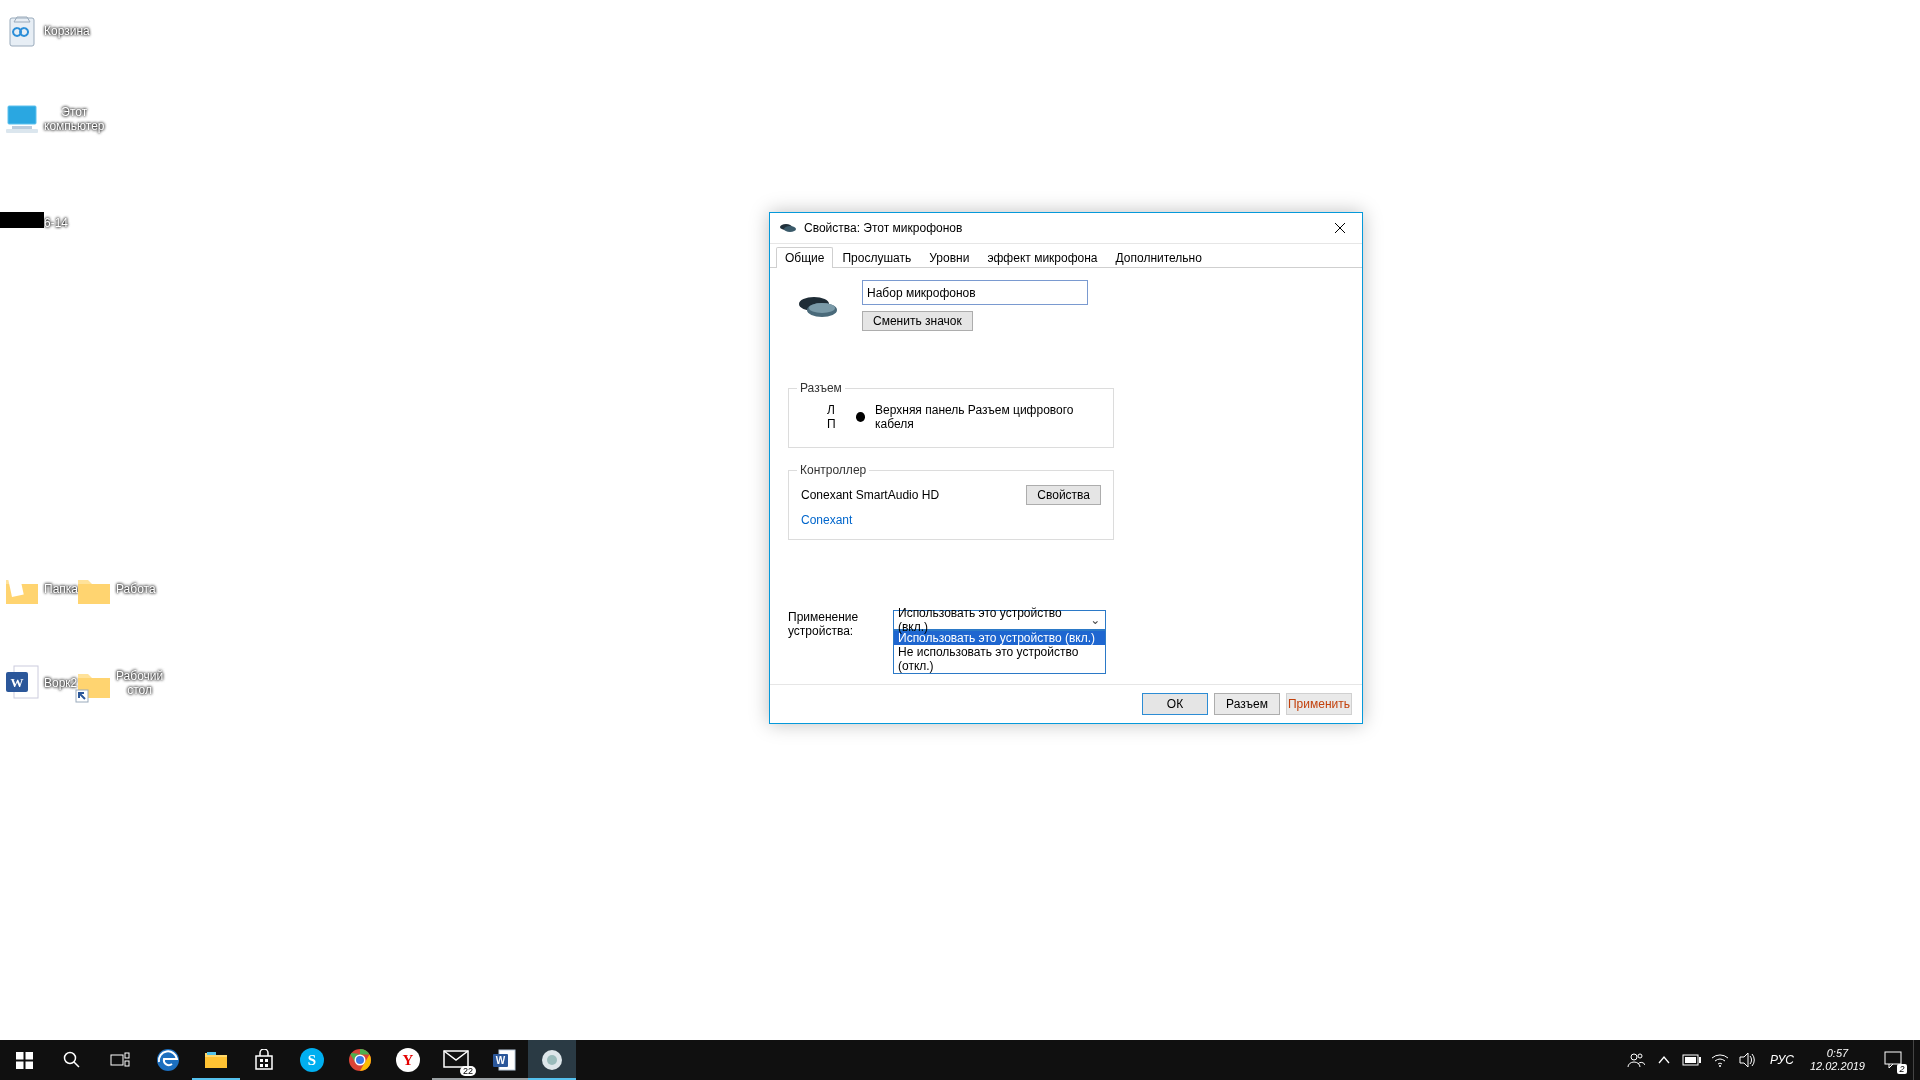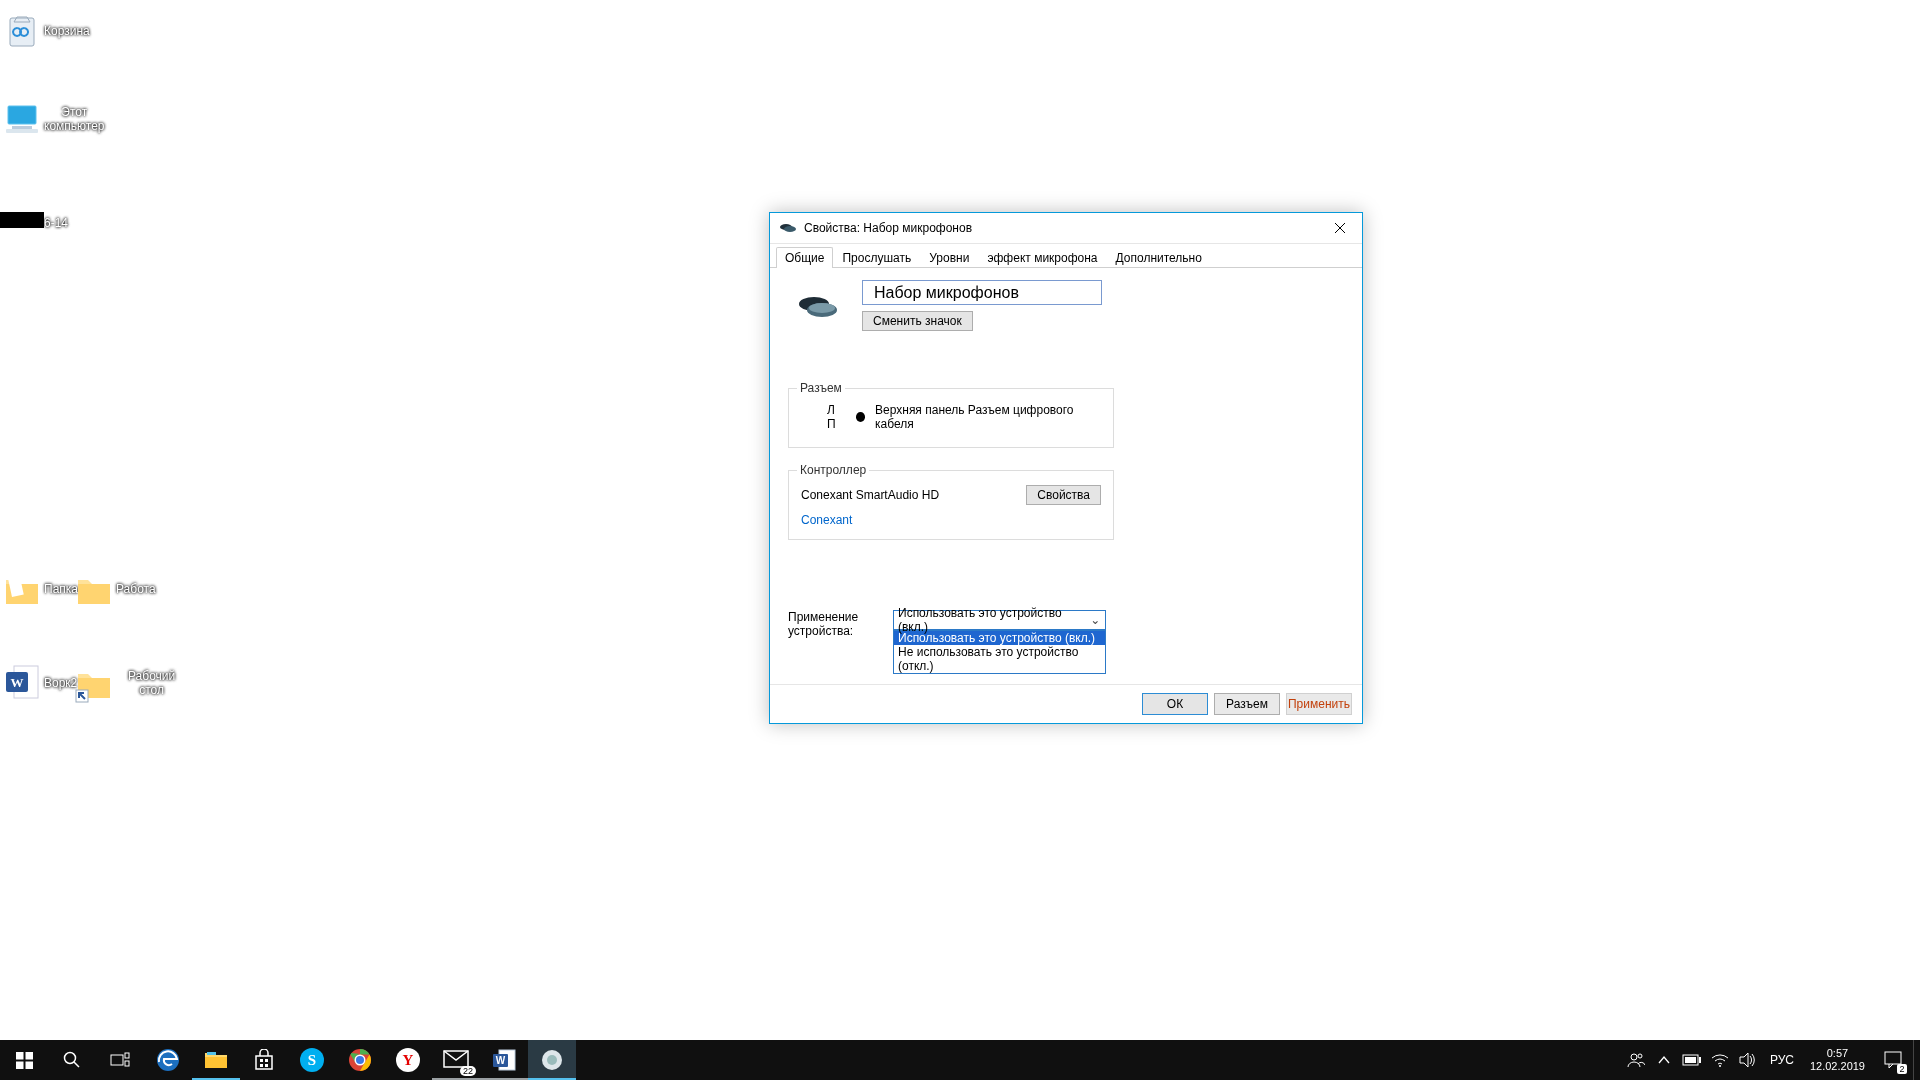--- a/index.html
+++ b/index.html
@@ -134,7 +134,7 @@
           <ellipse cx="11" cy="8" rx="6" ry="3" fill="#3a5a6a"></ellipse>
         </svg>
     </div>
-    <div class="ttext">Свойства: Набор микрофонов</div>
+    <div class="ttext">Свойства: Этот микрофонов</div>
     <div class="close">
       <svg width="10" height="10">
           <path d="M0 0 L10 10 M10 0 L0 10" stroke="currentColor" stroke-width="1"></path>

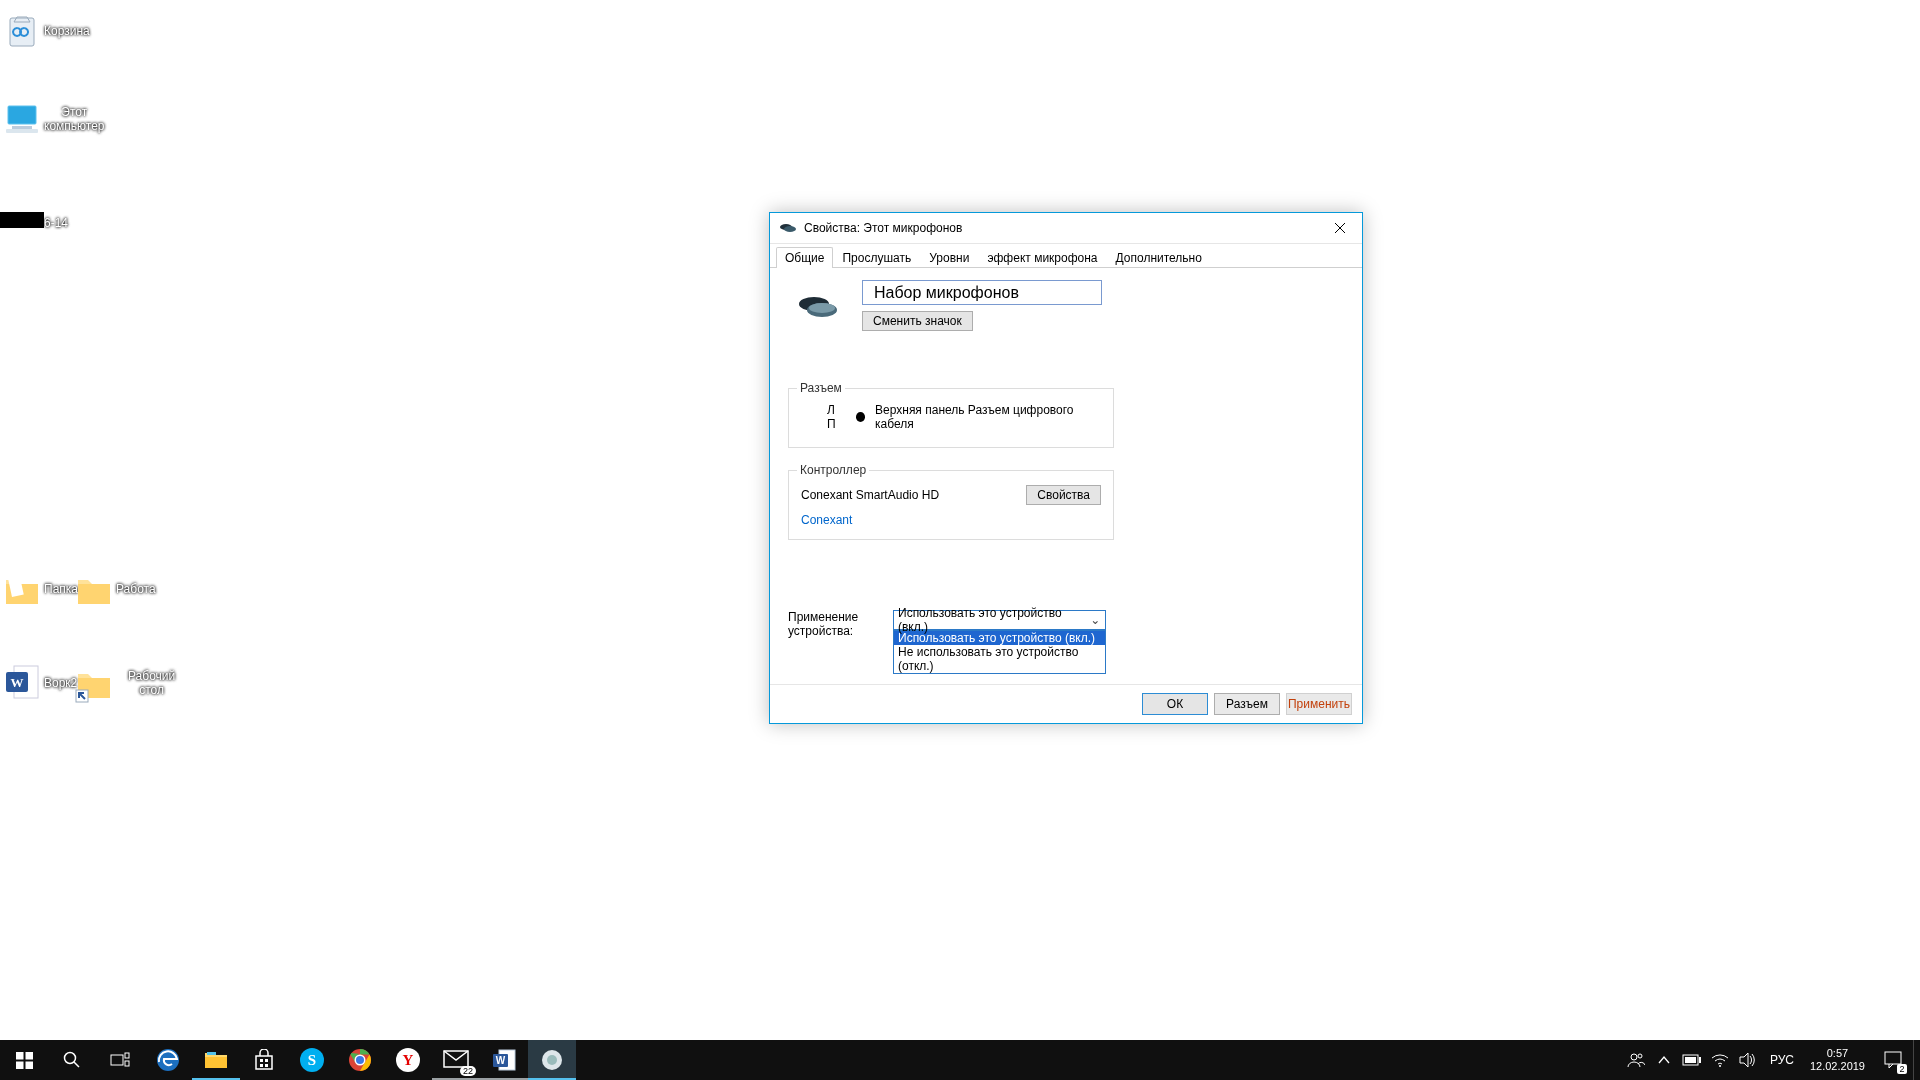--- a/index.html
+++ b/index.html
@@ -18,7 +18,7 @@
   .pane{background:#fff;padding:12px 18px 10px 18px;}
   .row-top{display:flex;gap:14px;}
   .mic-thumb{width:60px;height:48px;display:flex;align-items:center;justify-content:center;margin-top:4px;}
-  .txt-input{width:216px;height:21px;border:1px solid #7a9ad0;padding:1px 11px;font-size:16px;}
+  .txt-input{width:216px;height:21px;border:1px solid #7a9ad0;padding:1px 4px;font-size:12px;}
   .btn{border:1px solid #adadad;background:#e5e5e5;padding:2px 10px;font-size:12px;cursor:default;display:inline-block;}
   .btn.disabled{color:#c2410c;background:#f2f2f2;border-color:#d0d0d0;}
   .btn.primary{border:1px solid #2c8cd4;background:#e5e5e5;padding:3px 0;width:64px;text-align:center;}

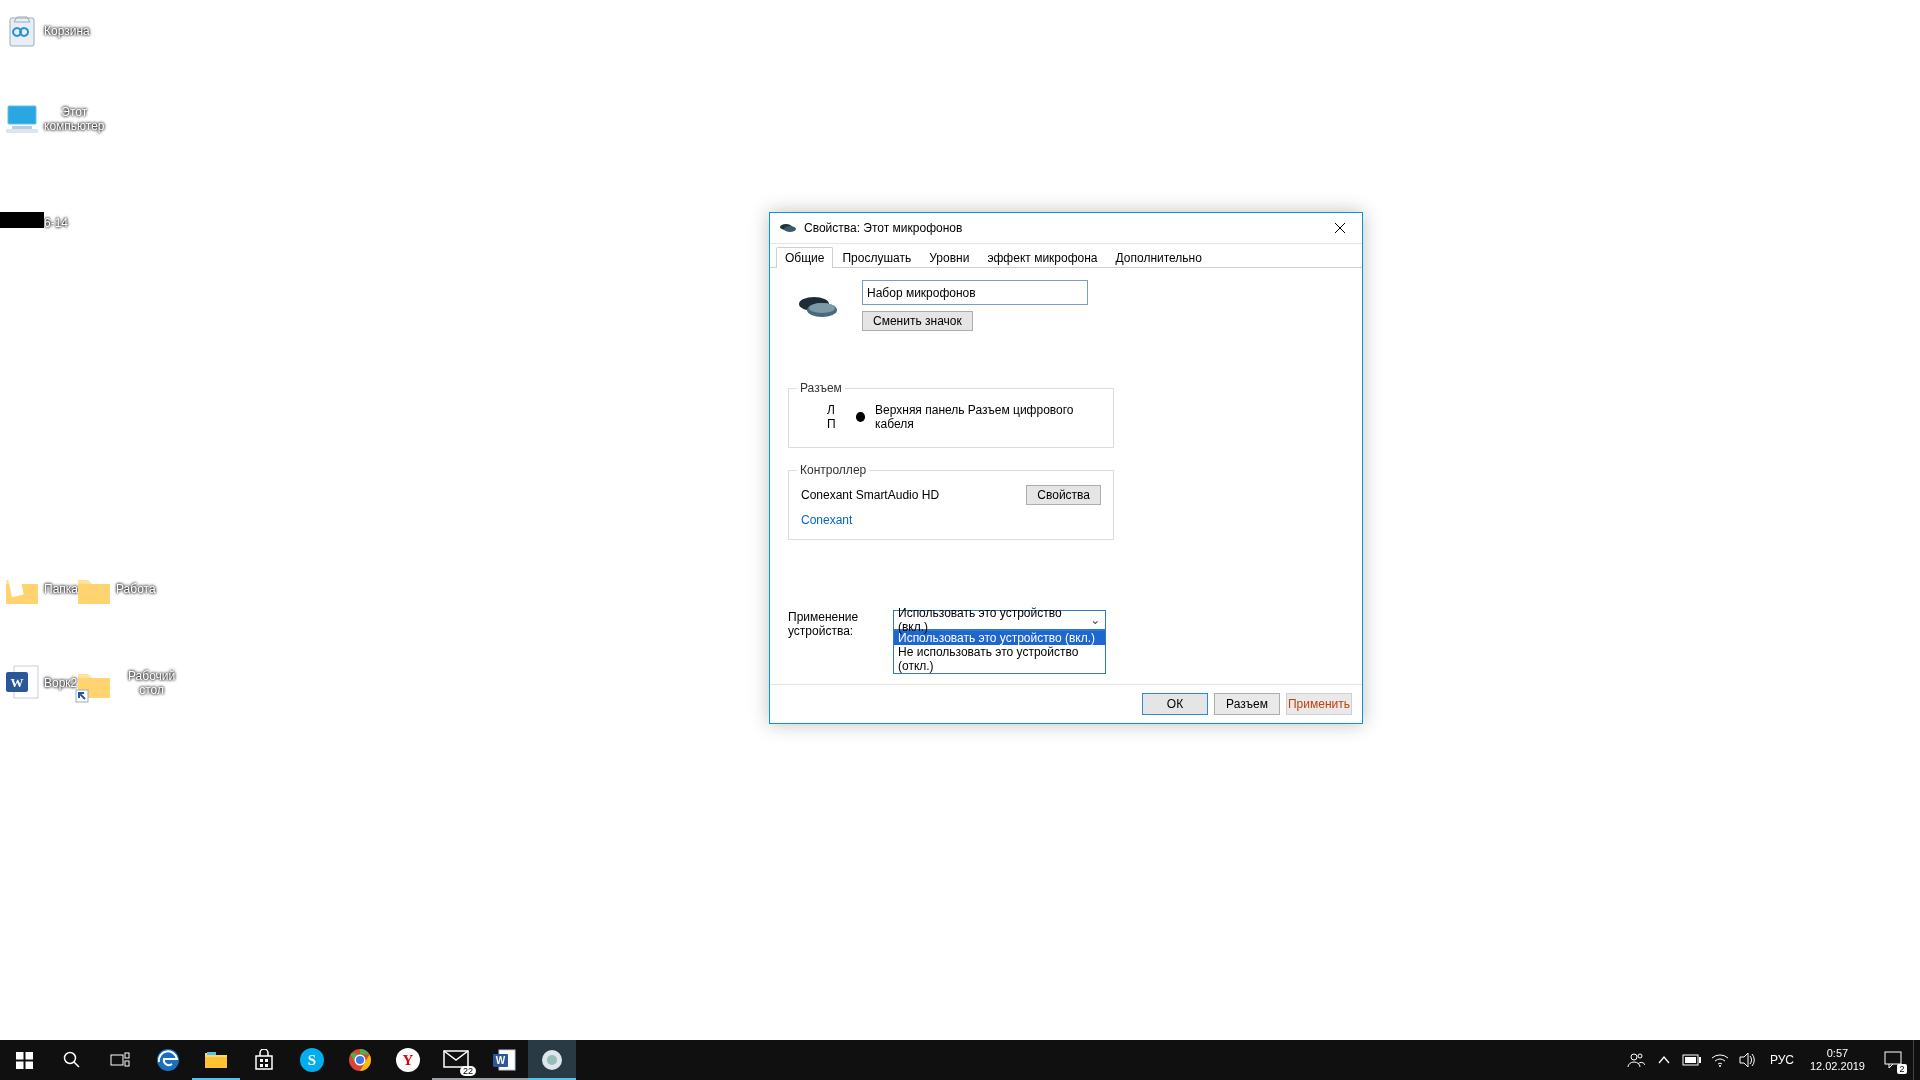--- a/index.html
+++ b/index.html
@@ -114,7 +114,7 @@
   <div class="icon-label">Ворк2</div>
 </div>
 
-<div class="desktop-icon" style="left:72px;top:660px;gap:12px;">
+<div class="desktop-icon" style="left:72px;top:660px;">
   <div class="ico">
     <svg width="44" height="44">
         <path d="M6 14 h10 l4 4 h18 v20 h-32 z" fill="#ffe29a"></path>

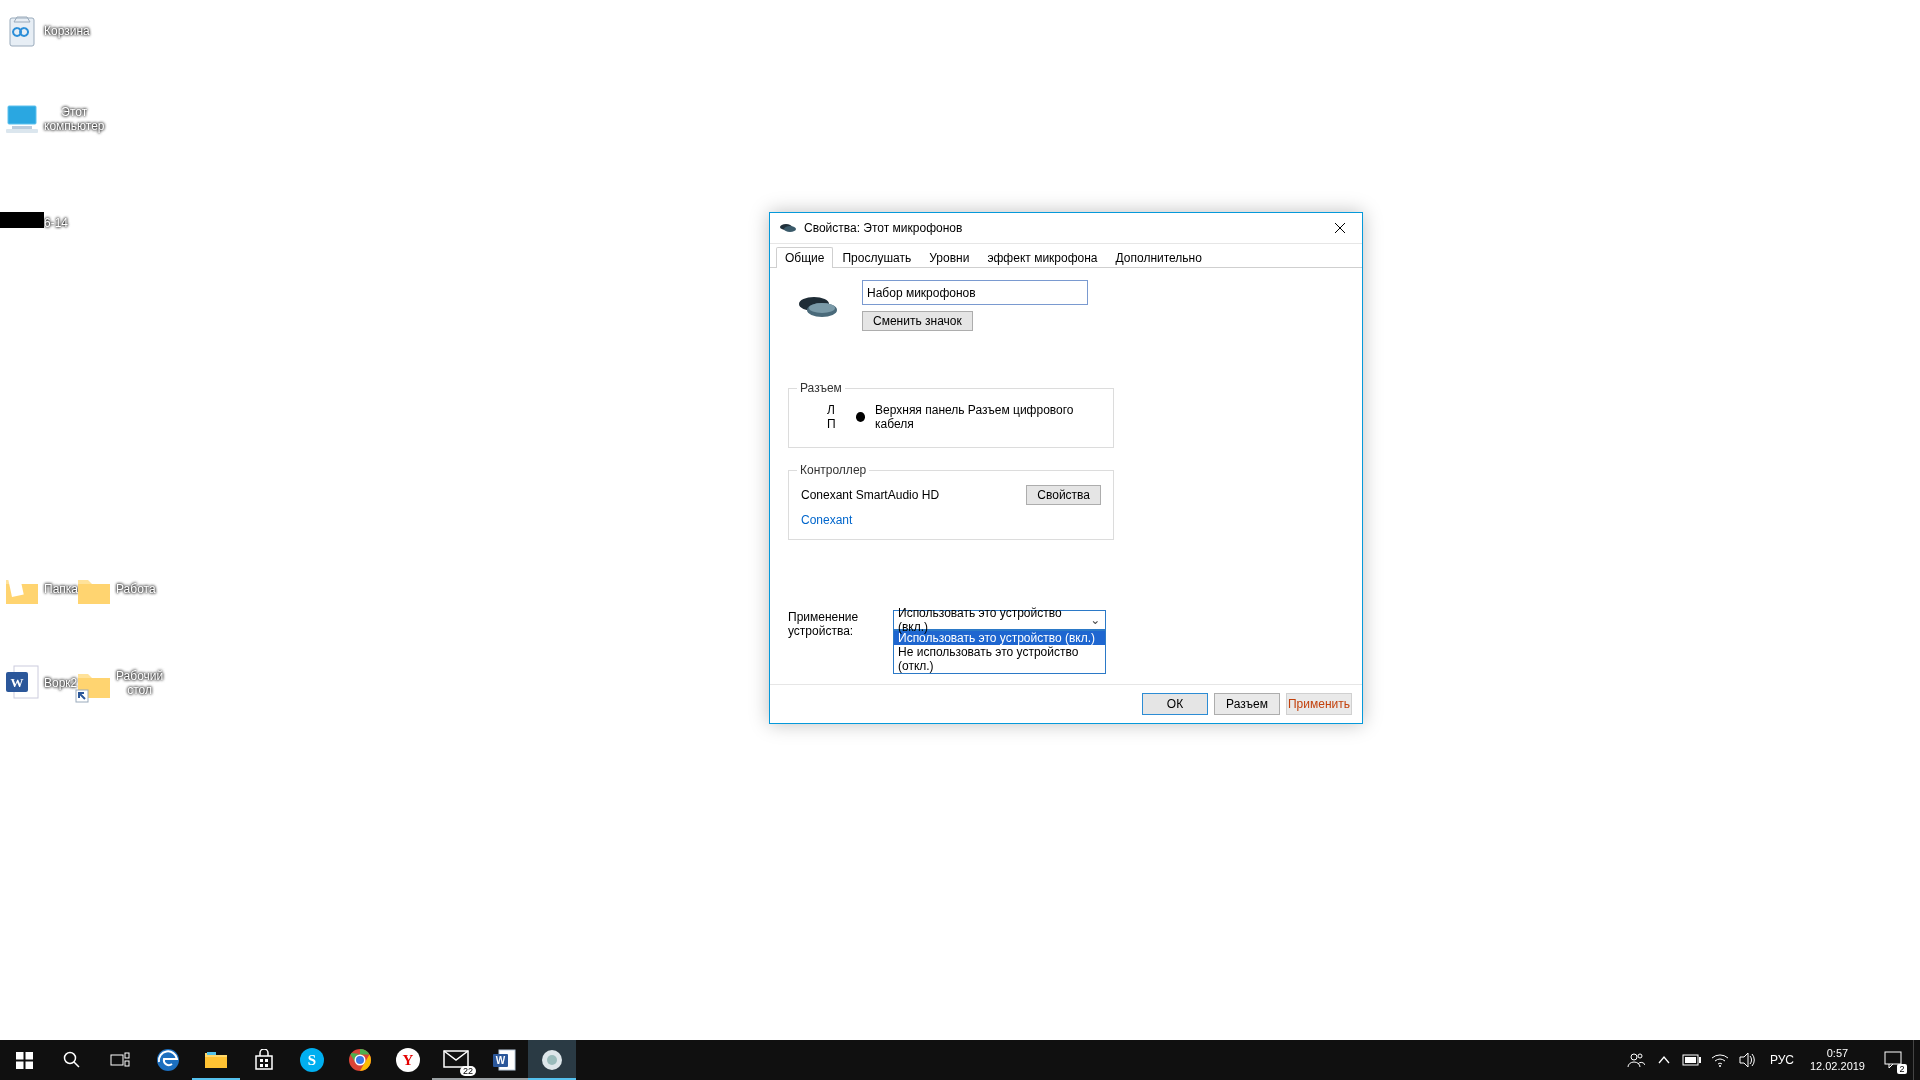--- a/index.html
+++ b/index.html
@@ -39,7 +39,7 @@
   .tb-btn{width:48px;height:40px;display:flex;align-items:center;justify-content:center;}
   .tb-btn.active-under{box-shadow:inset 0 -2px 0 #55c1ee;}
   .tb-btn.running-under{box-shadow:inset 0 -2px 0 #9aa0a3;}
-  .tray{margin-left:auto;display:flex;align-items:center;height:40px;}
+  .tray{margin-left:auto;display:flex;align-items:center;height:40px;font-style:italic;}
   .tray .tb{width:28px;height:40px;display:flex;align-items:center;justify-content:center;font-size:13px;}
   .tray .clock{display:flex;flex-direction:column;align-items:center;justify-content:center;padding:0 8px;font-size:11px;line-height:13px;}
   .tray .lang{padding:0 6px;font-size:12px;}

